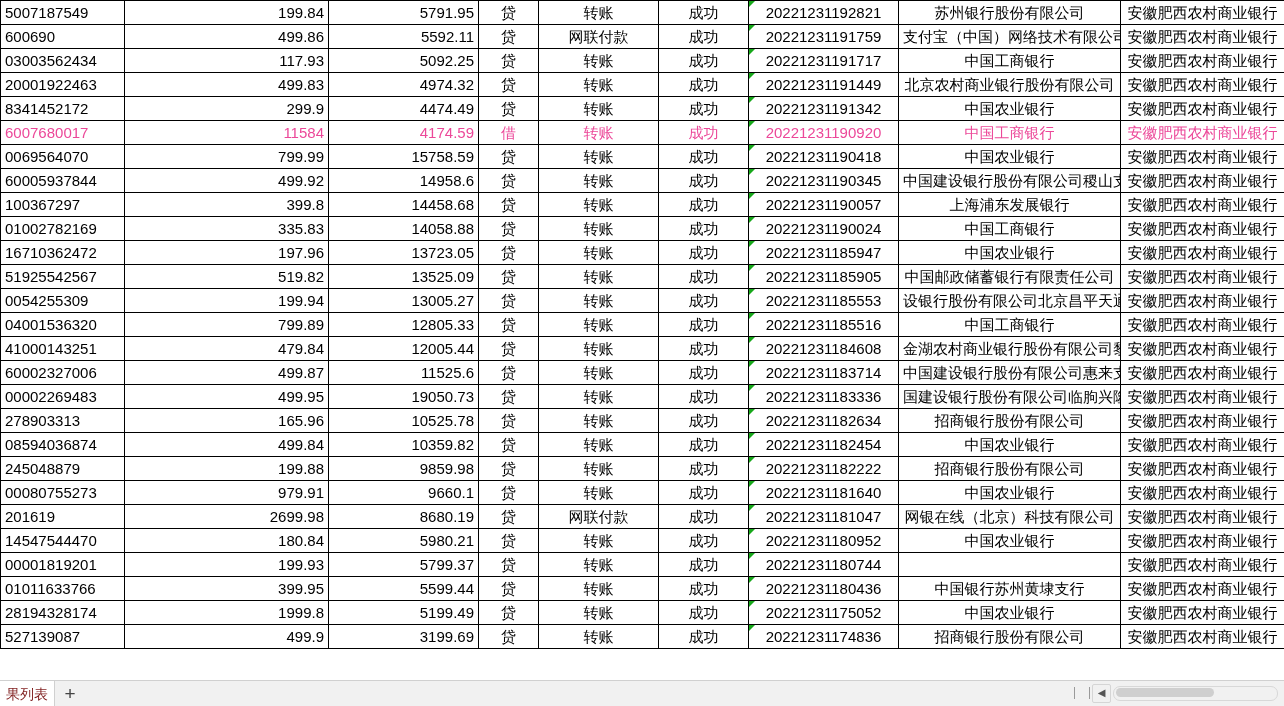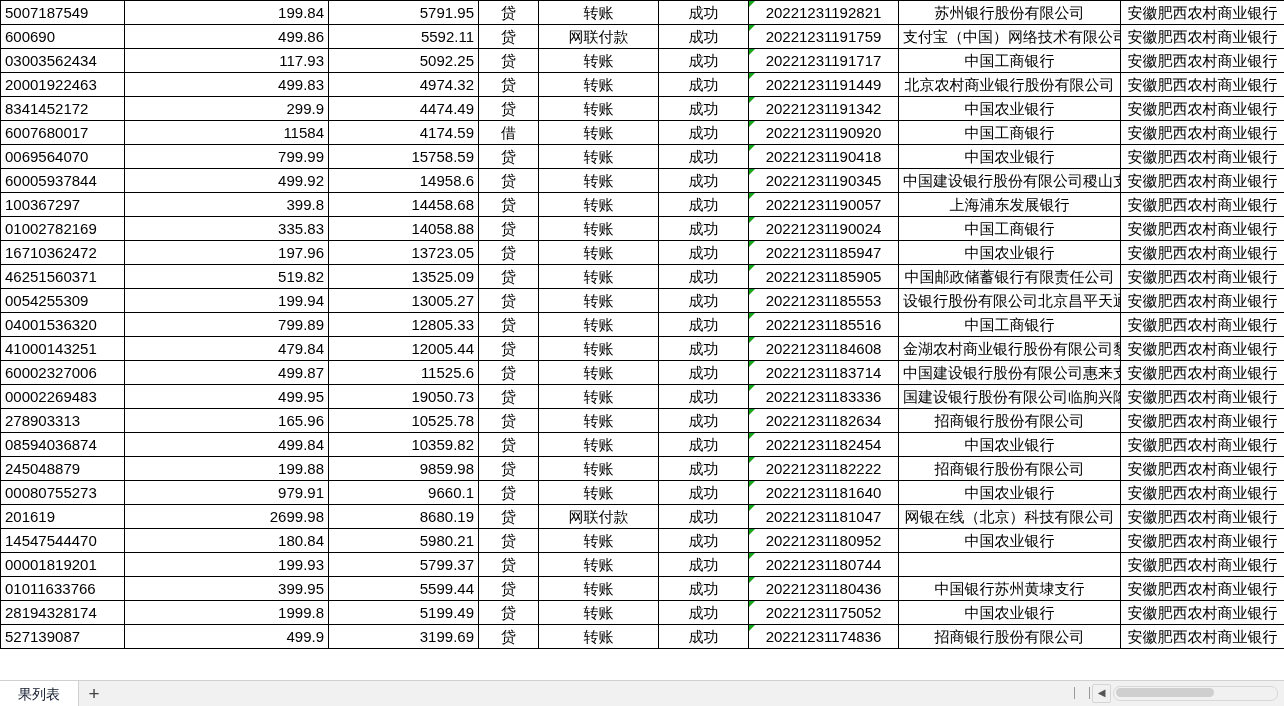--- a/index.html
+++ b/index.html
@@ -54,7 +54,7 @@
   .a-right  { text-align: right; }
   .a-center { text-align: center; }
 
-  .red { color: #000000; }
+  .red { color: #ec4899; }
 
   
   td.date-cell { position: relative; }

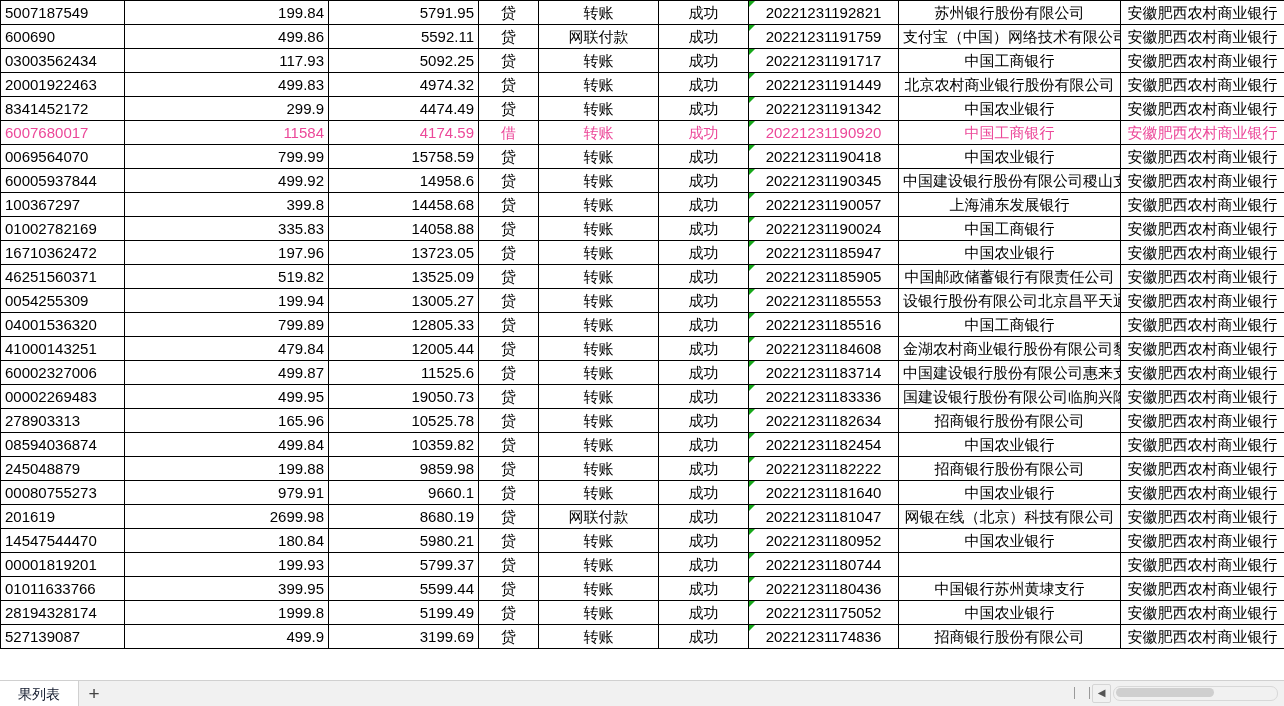--- a/index.html
+++ b/index.html
@@ -293,7 +293,7 @@
             <td class="a-center">安徽肥西农村商业银行</td>
           </tr>
           <tr>
-            <td class="a-left">46251560371</td>
+            <td class="a-left">51925542567</td>
             <td class="a-right">519.82</td>
             <td class="a-right">13525.09</td>
             <td class="a-center">贷</td>

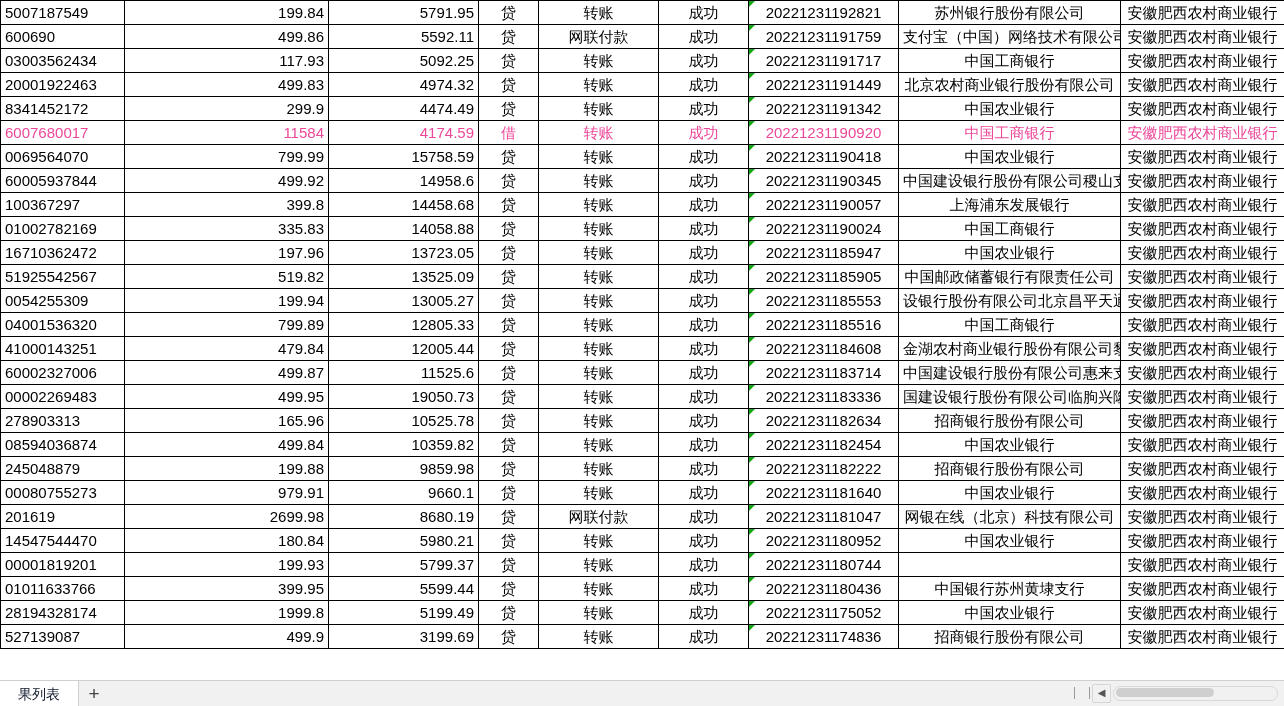--- a/index.html
+++ b/index.html
@@ -88,13 +88,13 @@
     height: 26px;
   }
   .sheet-tab {
-    padding: 0 18px;
+    padding: 0 6px;
     height: 26px;
     line-height: 26px;
     background: #ffffff;
     border-right: 1px solid #d0d0d0;
     font-size: 14px;
-    color: #0f172a;
+    color: #7f1d1d;
   }
   .add-sheet {
     width: 30px;

